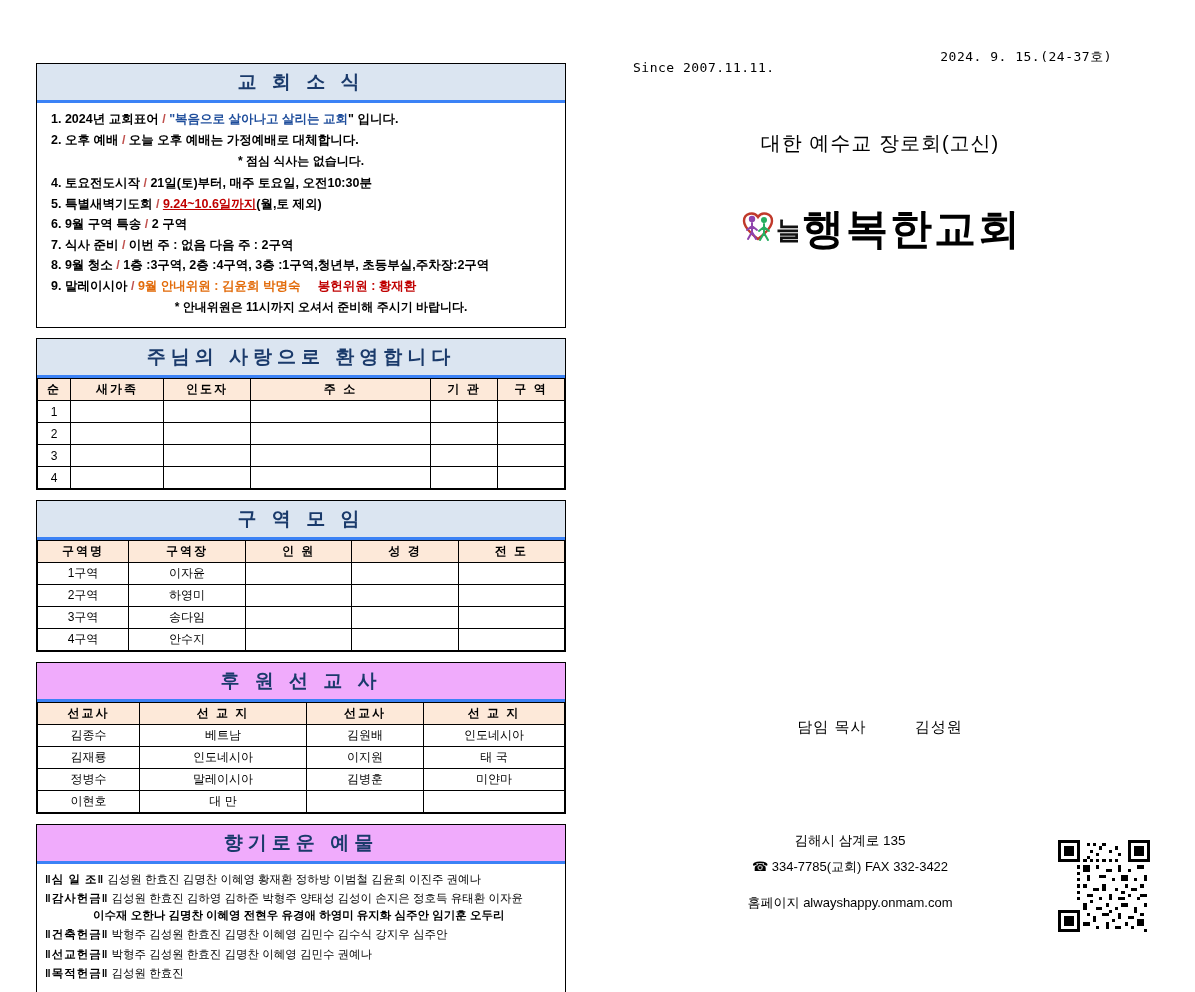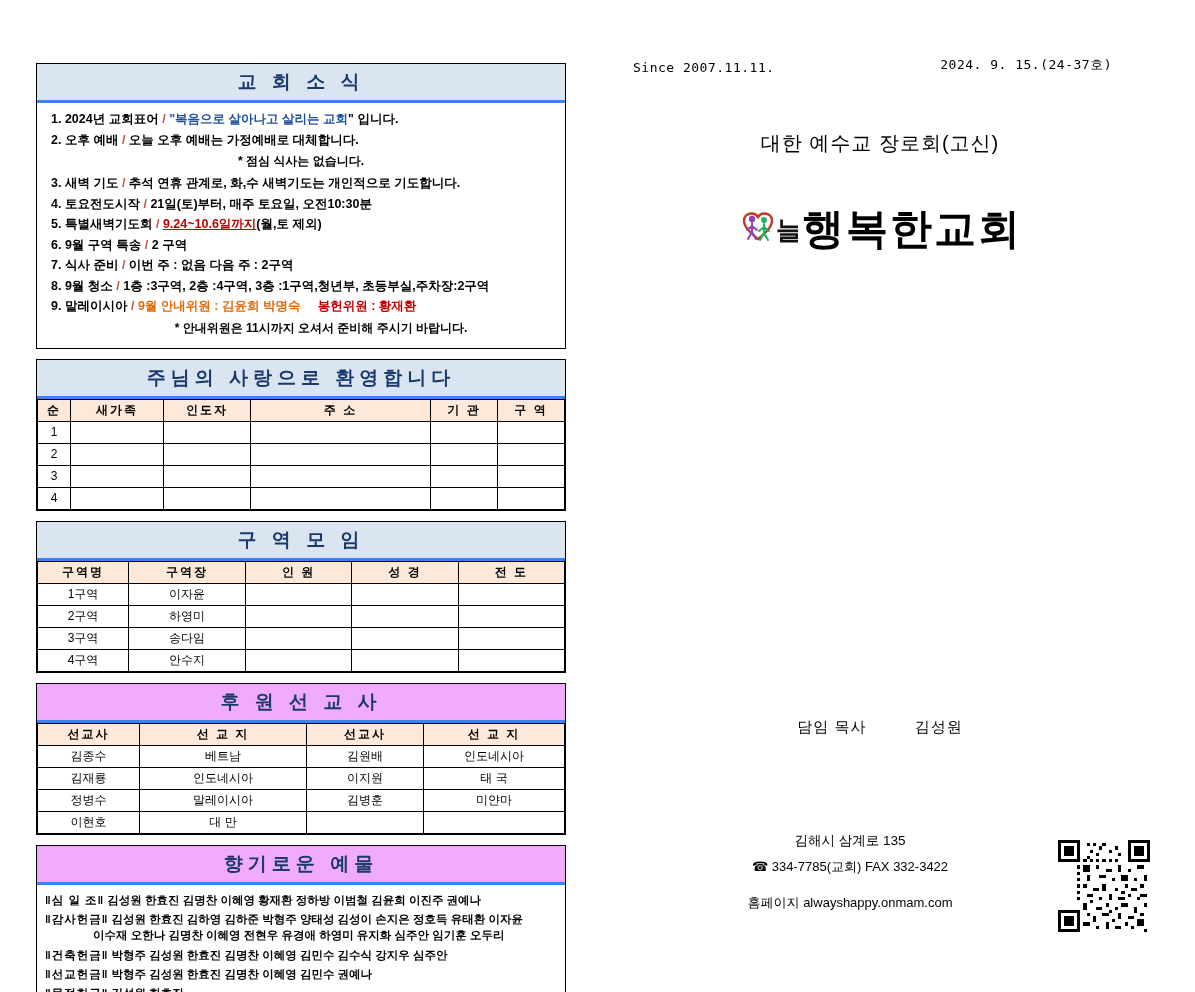--- a/index.html
+++ b/index.html
@@ -147,7 +147,7 @@
   .issue {
     position: absolute;
     right: 83px;
-    top: 56px;
+    top: 48px;
     font-size: 13px;
     font-family: "DejaVu Sans Mono", monospace;
     letter-spacing: 0.5px;

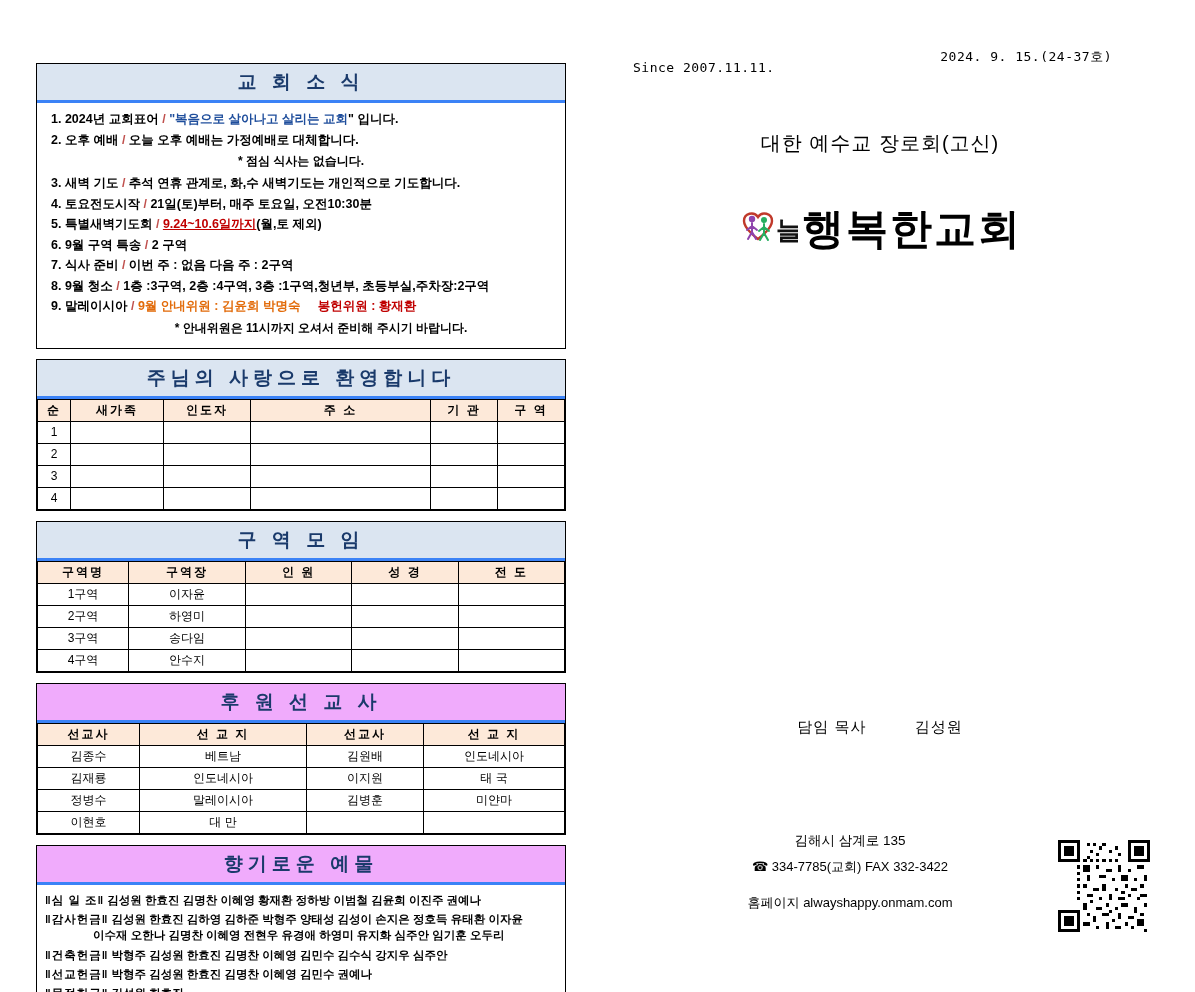--- a/index.html
+++ b/index.html
@@ -260,12 +260,6 @@
 
         <div class="news-sub">* 점심 식사는 없습니다.</div>
 
-        <div class="news-item">
-          <span>3.</span>
-          <span>새벽 기도</span>
-          <span class="sep">/</span>
-          <span>추석 연휴 관계로, 화,수 새벽기도는 개인적으로 기도합니다.</span>
-        </div>
 
         <div class="news-item">
           <span>4.</span>

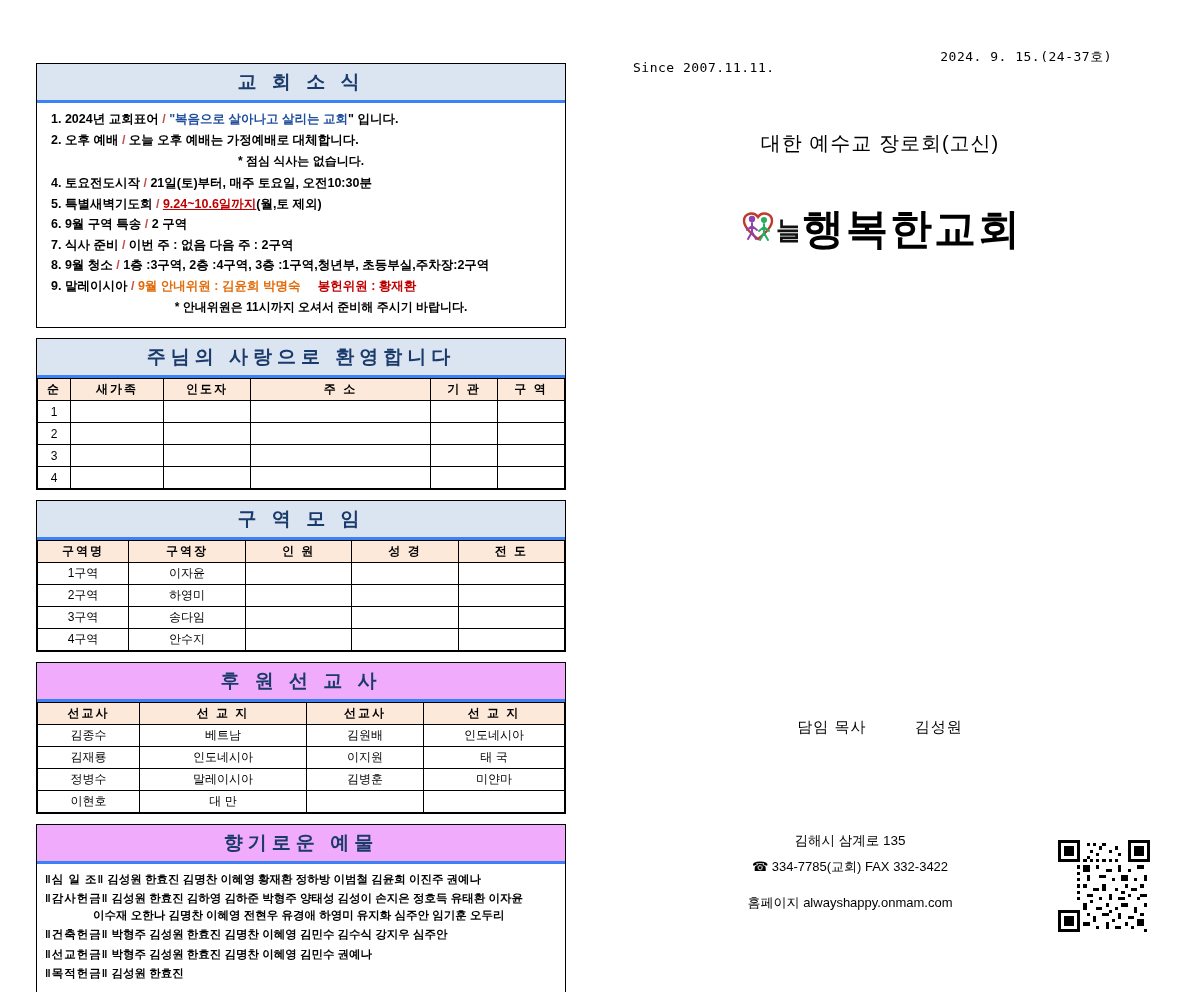--- a/index.html
+++ b/index.html
@@ -123,7 +123,7 @@
   }
   .off-names {
     flex: 1 1 auto;
-    font-weight: bold;
+    font-weight: normal;
     word-break: keep-all;
   }
   .off-cont {

